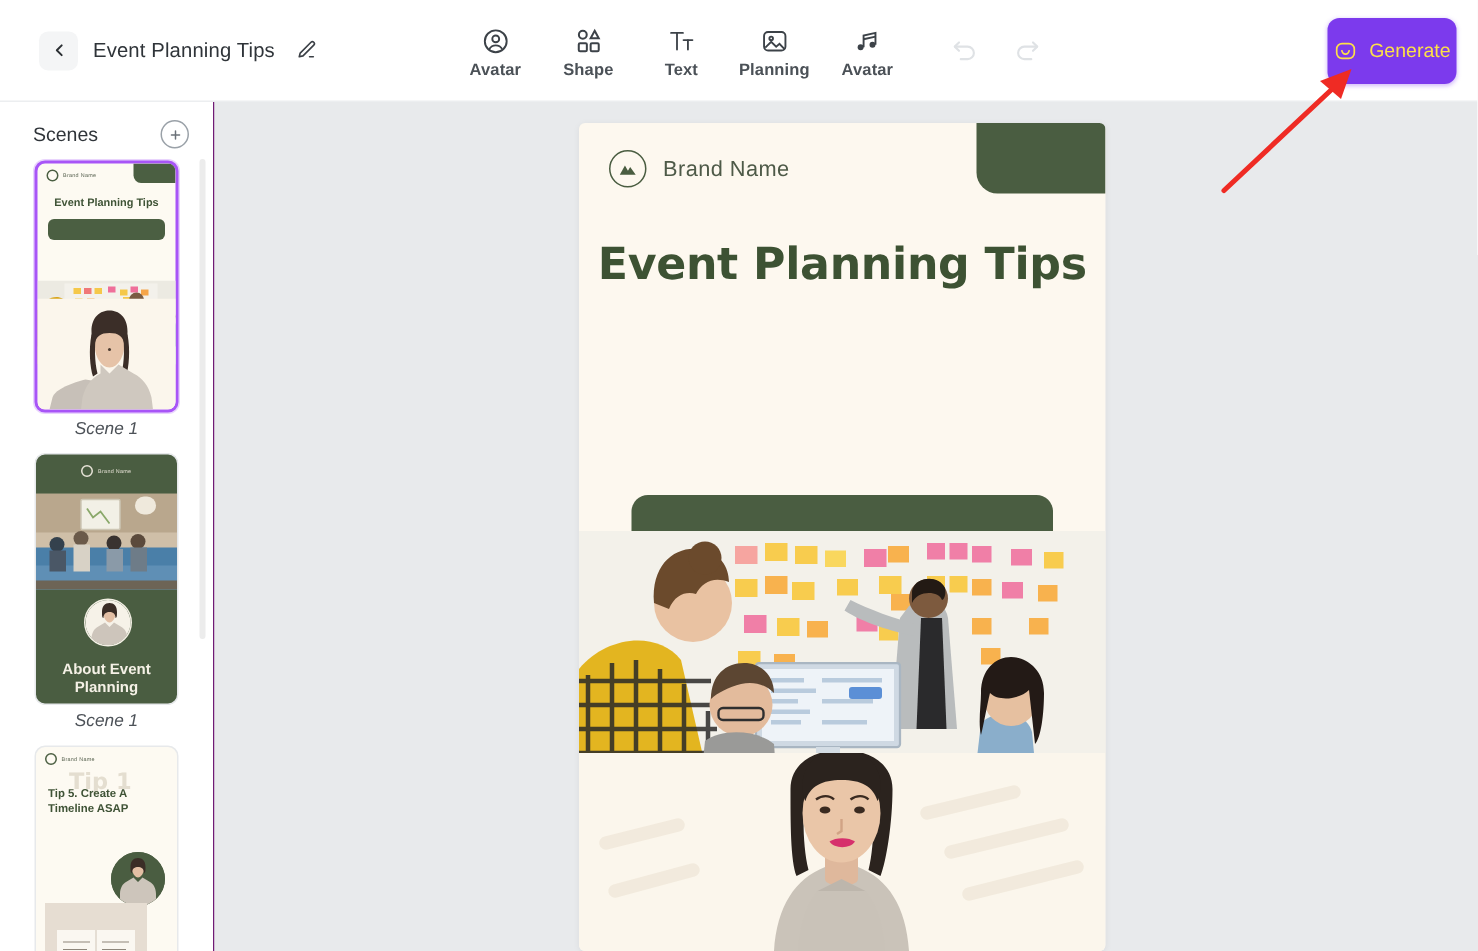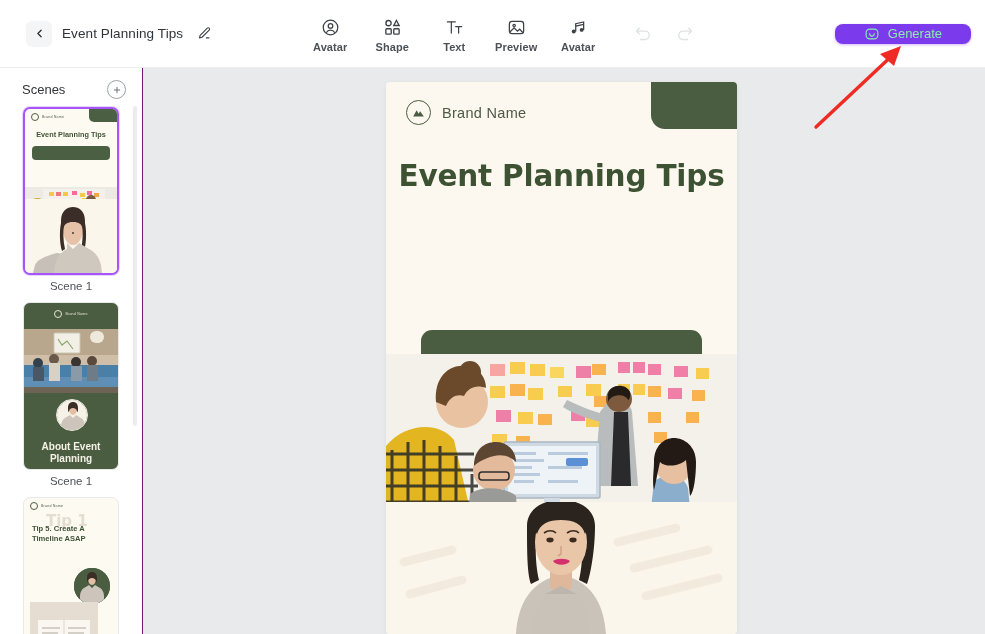--- a/index.html
+++ b/index.html
@@ -44,8 +44,8 @@
     font-size: 13px; cursor: pointer; border: none; white-space: nowrap;
   }
   .generate-btn {
-    height: 20px; border-radius: 8px; background: #7c3aed; color: #86efac;
-    display: flex; align-items: center; gap: 8px; padding: 0 29px;
+    height: 44px; border-radius: 8px; background: #7c3aed; color: #fde047;
+    display: flex; align-items: center; gap: 8px; padding: 0 4px;
     font-size: 13px; cursor: pointer; border: none; white-space: nowrap;
     box-shadow: 0 1px 3px rgba(124,58,237,.35);
   }

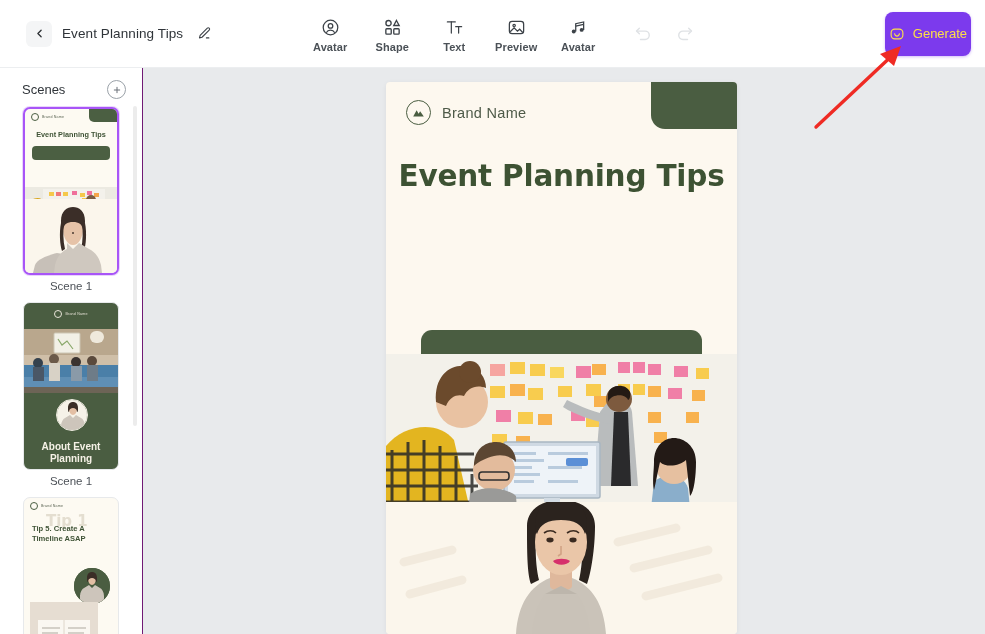--- a/index.html
+++ b/index.html
@@ -185,7 +185,7 @@
               <path d="M4 17.4l5-5 4.2 4.2 2.8-2.4 4 4.2"></path>
             </svg>
         </span>
-        <span class="lb">Preview</span>
+        <span class="lb">Planning</span>
       </div>
 
       <div class="tool">

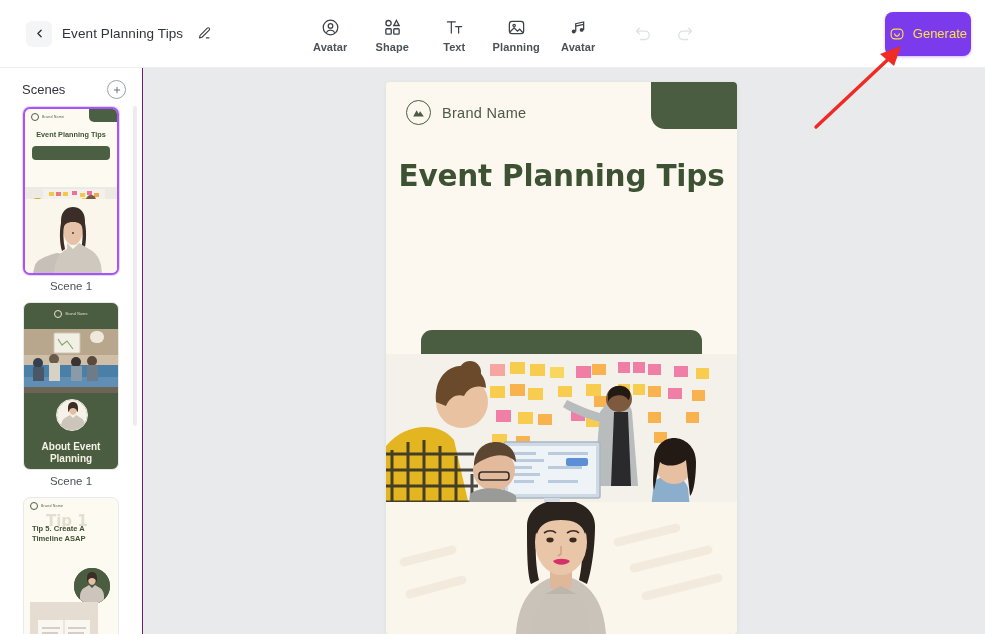--- a/index.html
+++ b/index.html
@@ -72,7 +72,7 @@
     position: relative; background: #fdfaf2; border: 1px solid #e7e9eb;
   }
   .thumb.selected { border: 2px solid #a855f7; box-shadow: 0 0 0 1px rgba(168,85,247,.25); }
-  .scene-label { font-size: 11.5px; color: #4d5258; margin-top: 5px; margin-bottom: 4px; }
+  .scene-label { font-size: 11.5px; color: #4d5258; margin-top: 5px; margin-bottom: 4px; font-style: italic; }
 
   
   .t-brandrow { display:flex; align-items:center; gap:3px; padding:4px 6px; }

